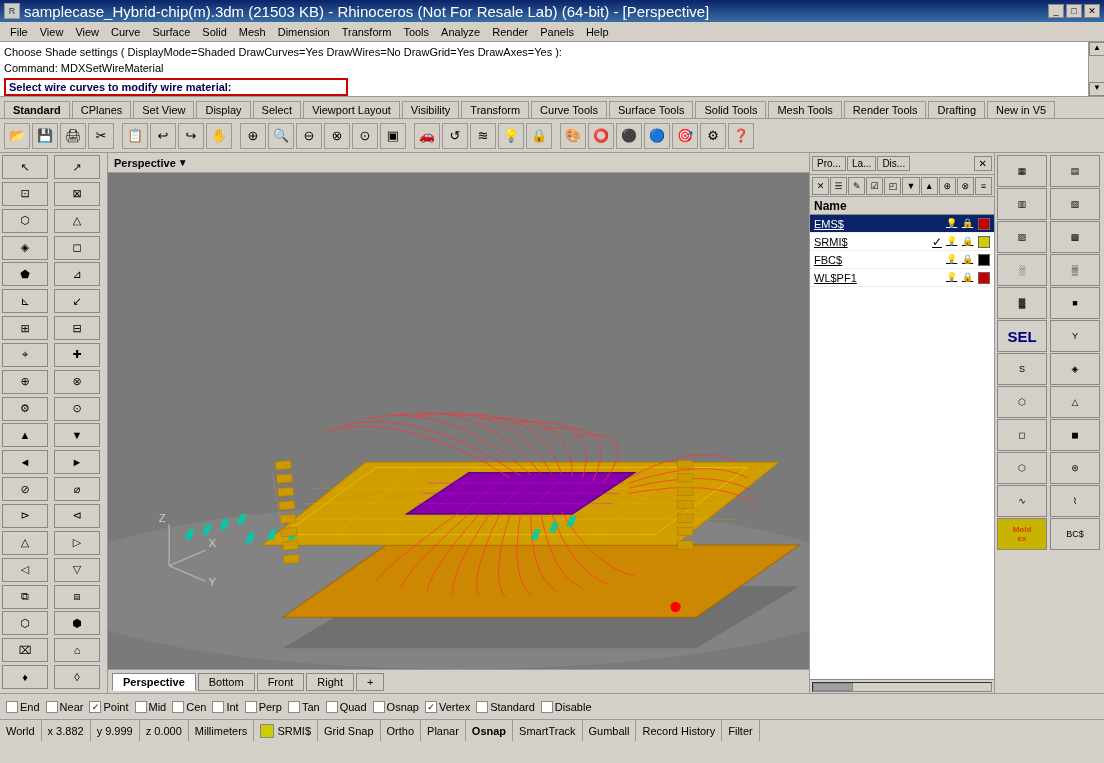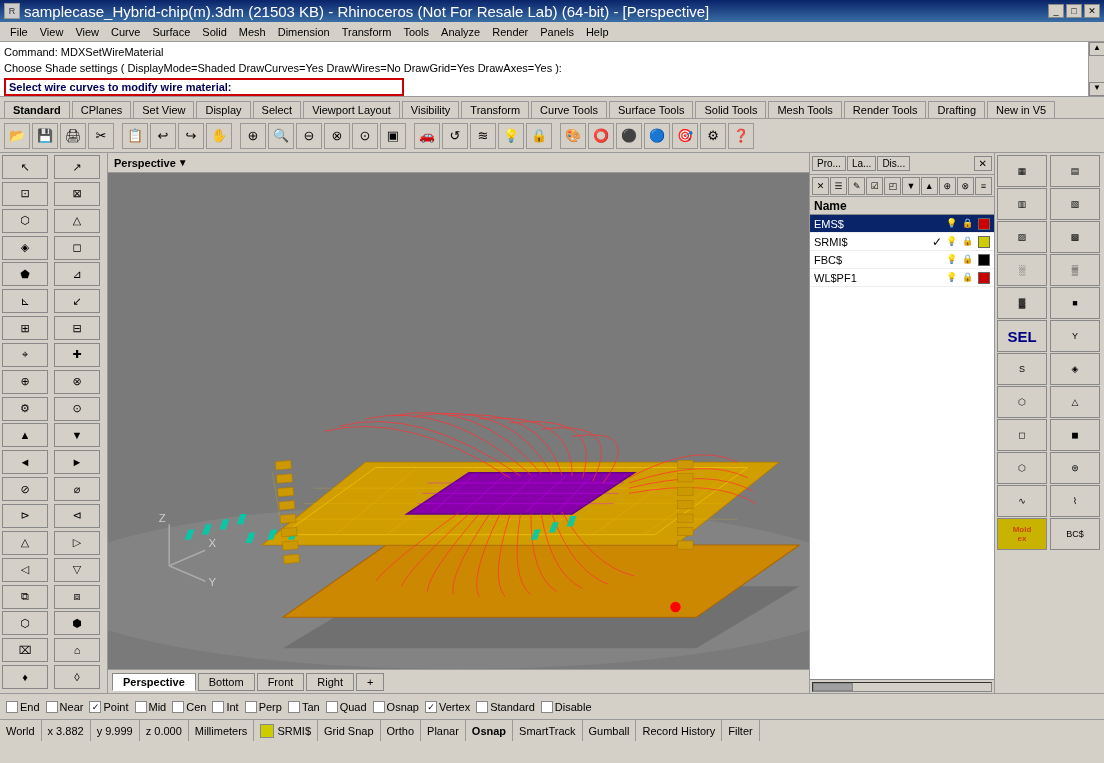--- a/index.html
+++ b/index.html
@@ -381,8 +381,8 @@
 
 <div id="command-area">
   <div id="command-text">
+    <div>Choose Shade settings ( DisplayMode=Shaded  DrawCurves=Yes  DrawWires=No  DrawGrid=Yes  DrawAxes=Yes ):</div>
     <div>Command:  MDXSetWireMaterial</div>
-    <div>Choose Shade settings ( DisplayMode=Shaded  DrawCurves=Yes  DrawWires=No  DrawGrid=Yes  DrawAxes=Yes ):</div>
   </div>
   <input id="command-input-line" type="text" readonly="" value="Select wire curves to modify wire material:" style="">
   <div id="command-scroll">

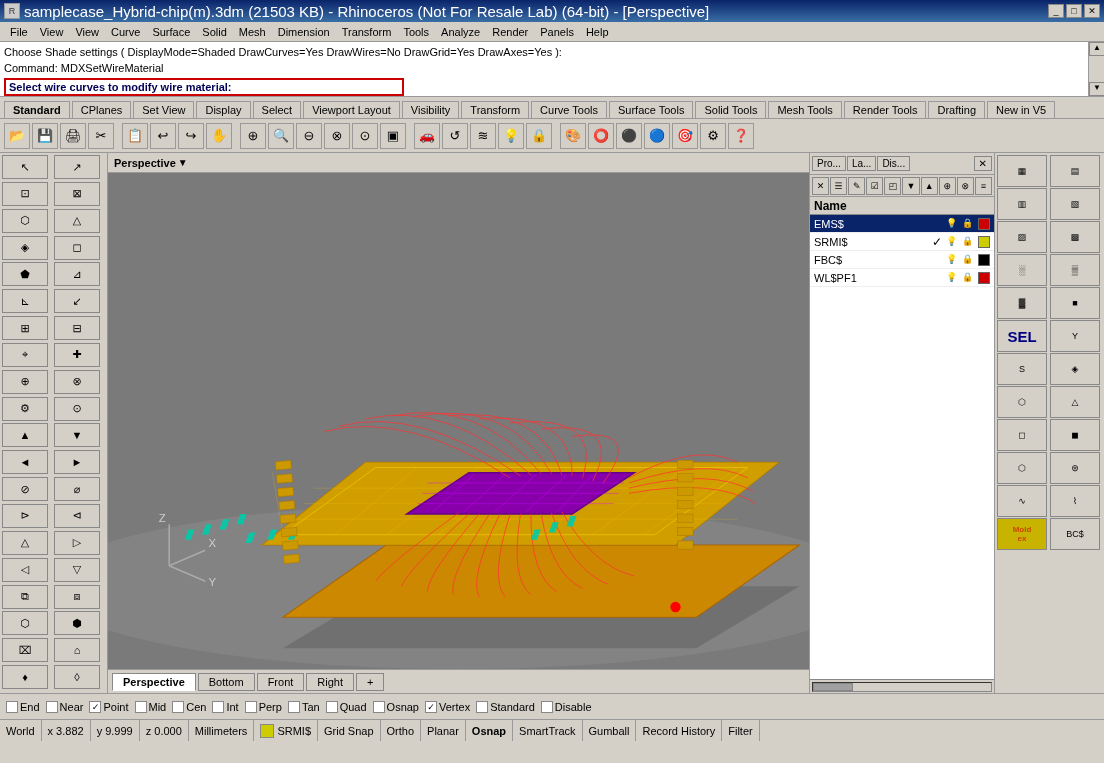--- a/index.html
+++ b/index.html
@@ -54,7 +54,7 @@
       font-size: 11px;
       font-weight: bold;
       padding: 1px 3px;
-      width: 400px;
+      width: 344px;
       margin-top: 2px;
     }
     #command-scroll {

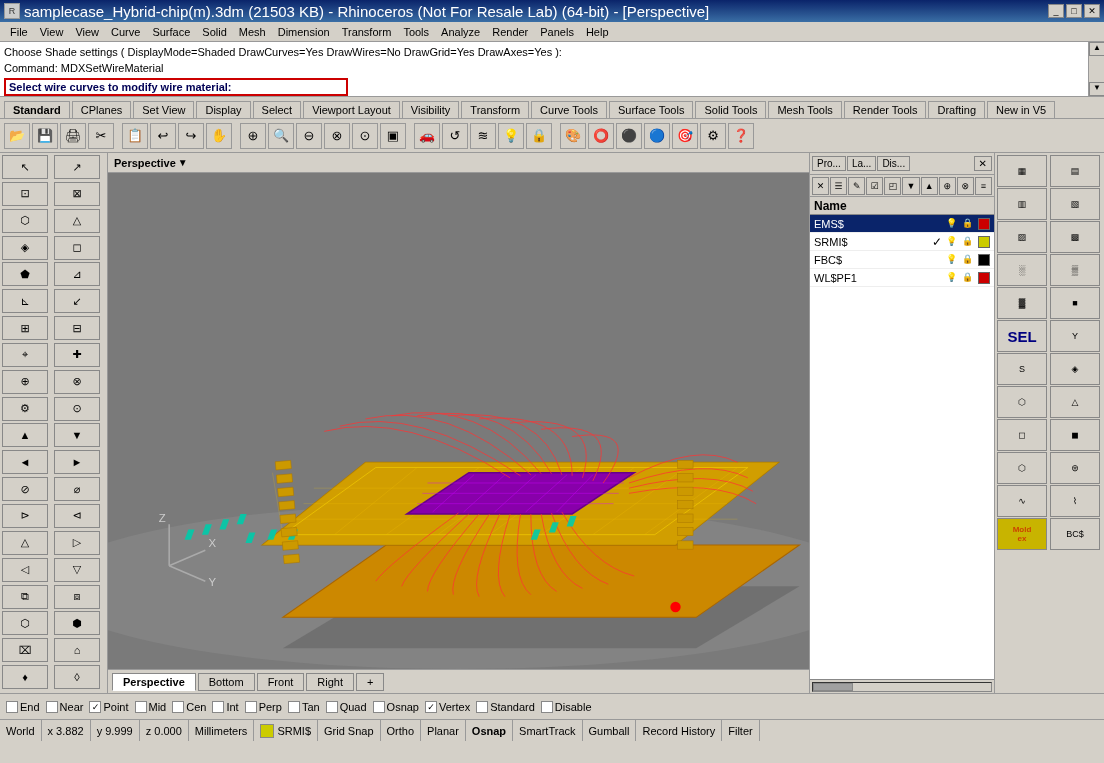--- a/index.html
+++ b/index.html
@@ -242,6 +242,7 @@
       font-size: 11px;
       border-bottom: 1px solid #eee;
       gap: 4px;
+      text-decoration: underline;
     }
     .layer-row.selected { background: #0a246a; color: white; }
     .layer-name { flex: 1; }

